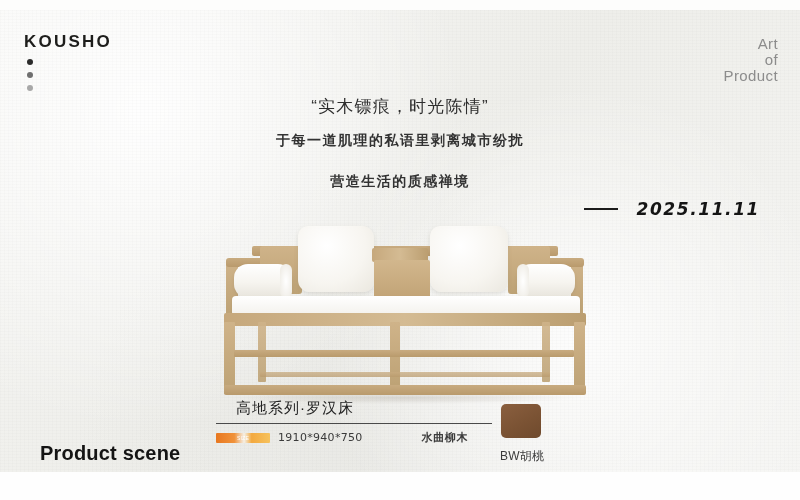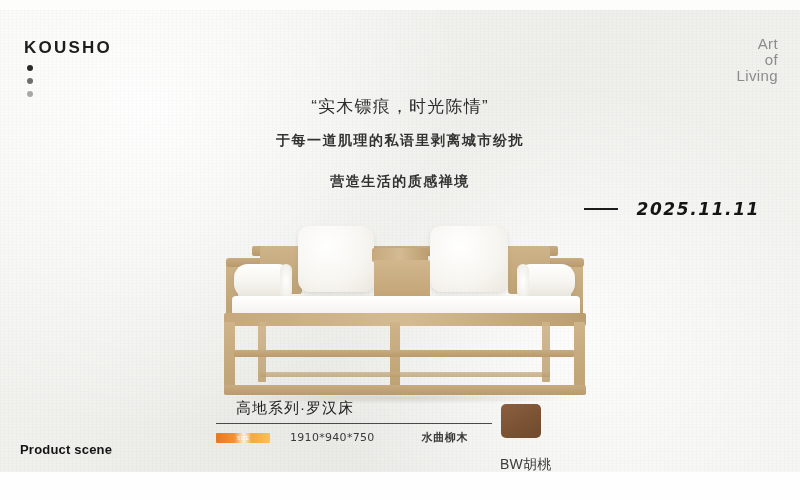--- a/index.html
+++ b/index.html
@@ -51,7 +51,7 @@
   .brand {
     position: absolute;
     left: 24px;
-    top: 39px;
+    top: 33px;
     width: 130px;
   }
   .brand-name {

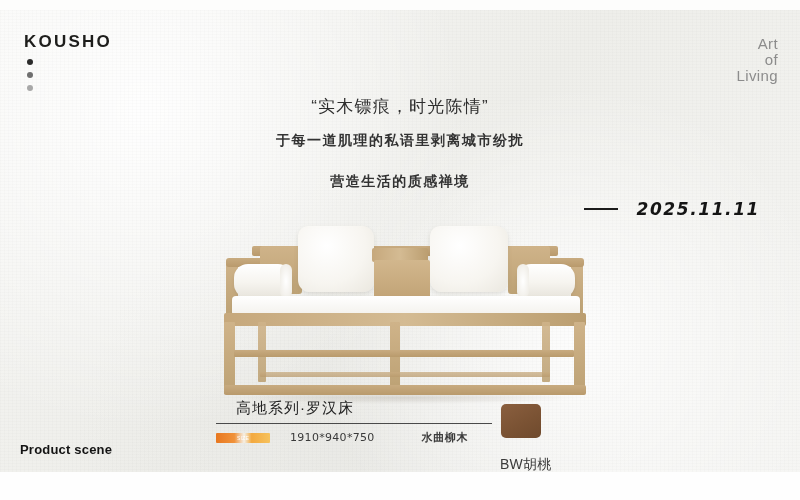--- a/index.html
+++ b/index.html
@@ -333,7 +333,7 @@
   <div class="art-of-living">
     <div>Art</div>
     <div>of</div>
-    <div>Living</div>
+    <div>Product</div>
   </div>
 
   <div class="sub-block">

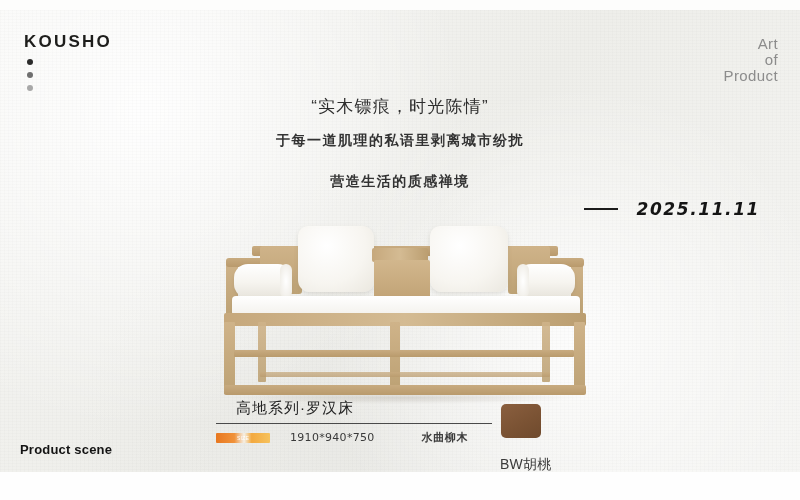--- a/index.html
+++ b/index.html
@@ -236,7 +236,7 @@
     margin-top: 7px;
     display: flex;
     align-items: center;
-    gap: 20px;
+    gap: 8px;
   }
   .size-badge {
     width: 54px;

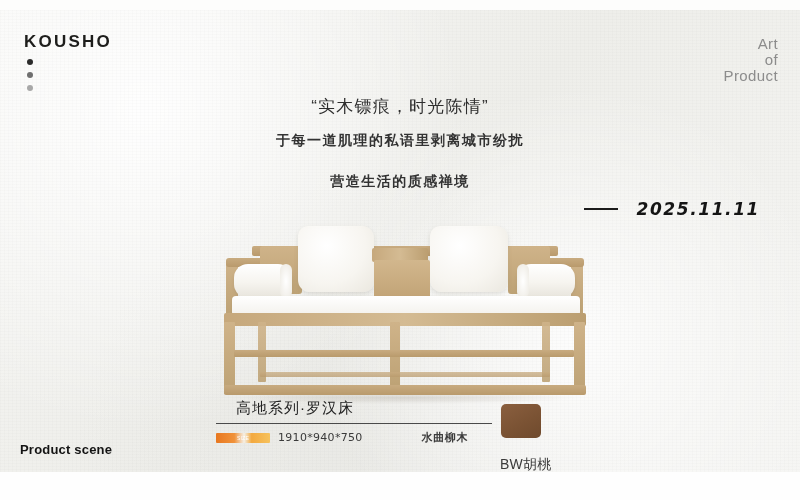--- a/index.html
+++ b/index.html
@@ -303,9 +303,9 @@
   
   .footer-label {
     position: absolute;
-    left: 20px;
+    left: 40px;
     top: 442px;
-    font-size: 13px;
+    font-size: 20px;
     font-weight: 700;
     color: #141414;
     letter-spacing: 0.2px;

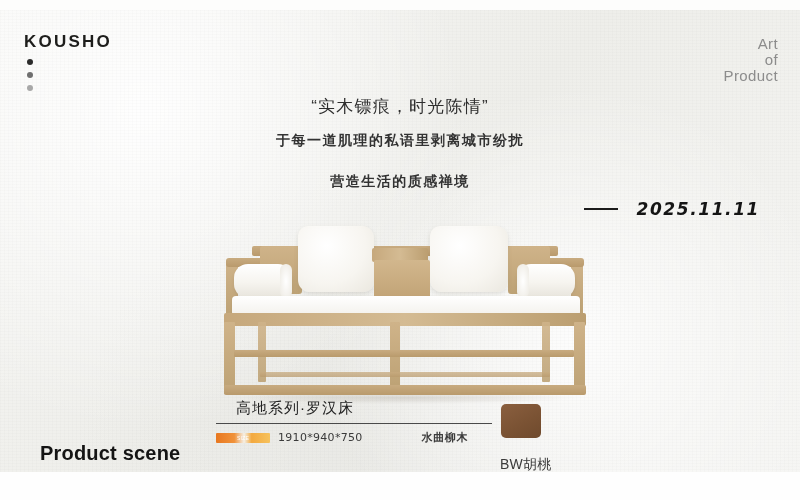--- a/index.html
+++ b/index.html
@@ -293,8 +293,8 @@
       linear-gradient(150deg,#e3cfab 0%, #d8c297 55%, #cdb487 100%);
   }
   .swatch .chip-label {
-    margin-top: 18px;
-    font-size: 14px;
+    margin-top: 10px;
+    font-size: 12px;
     color: #3a3a3a;
     letter-spacing: 0.2px;
     white-space: nowrap;

